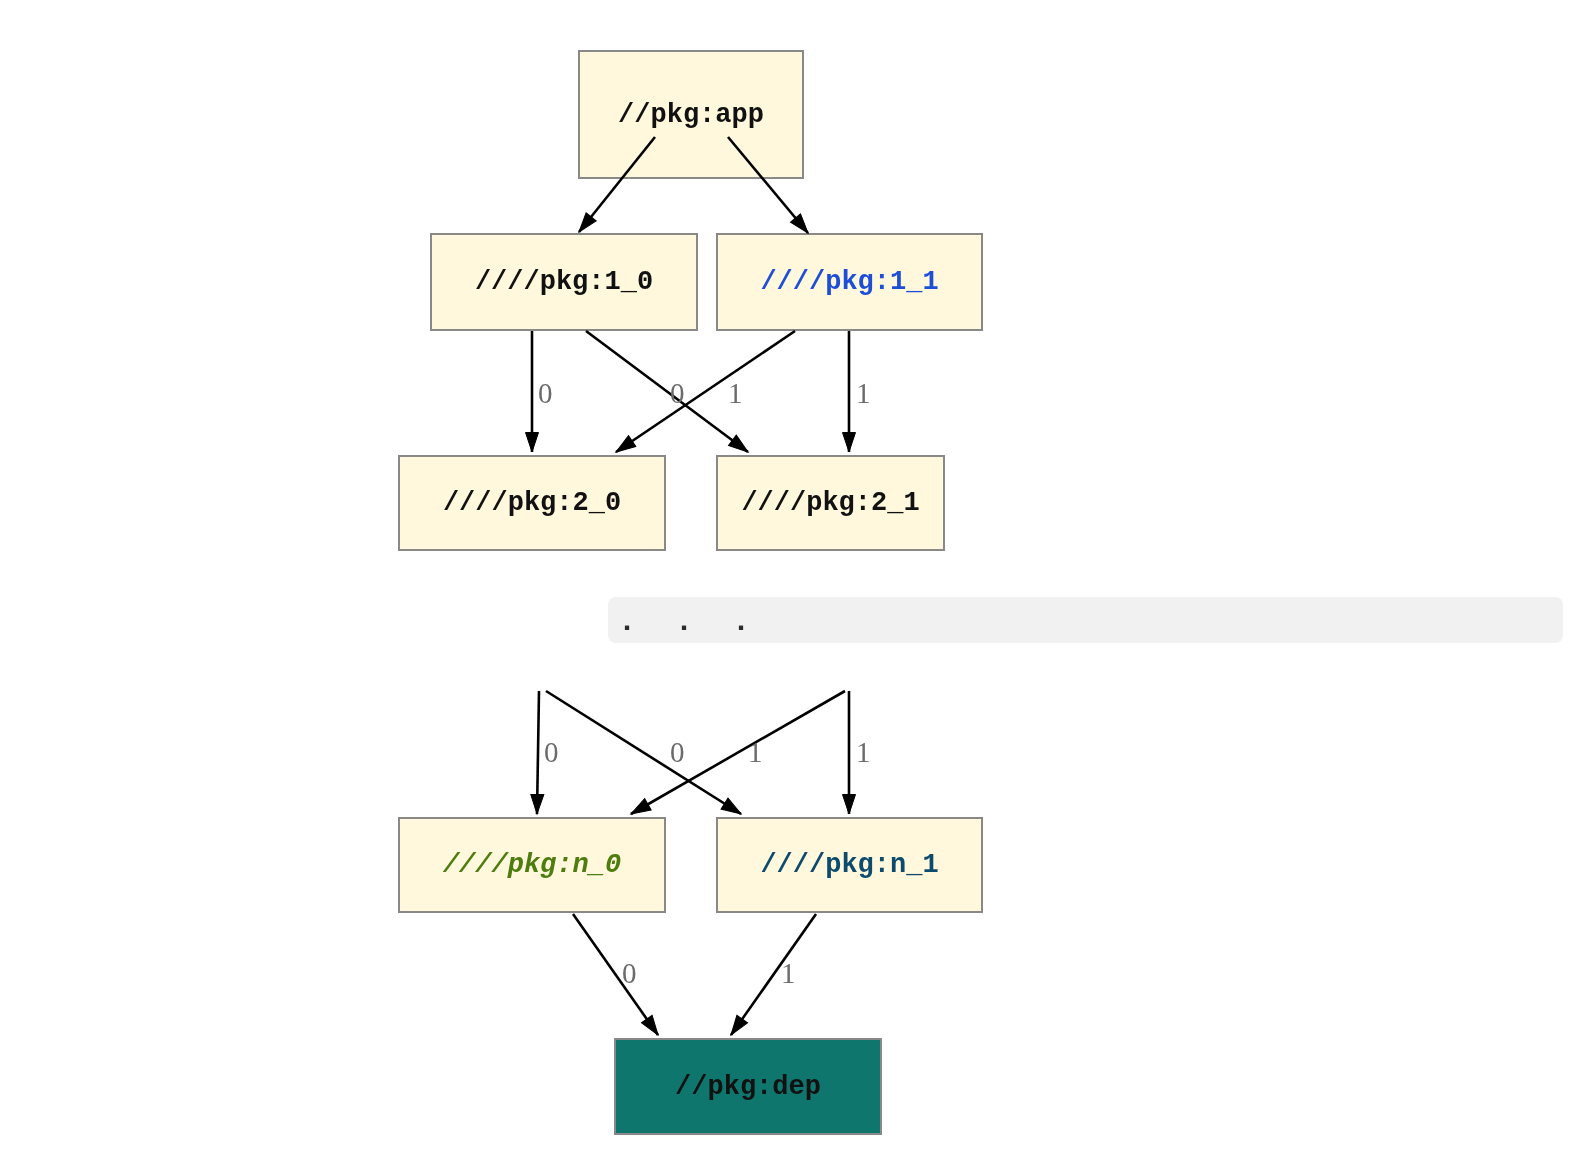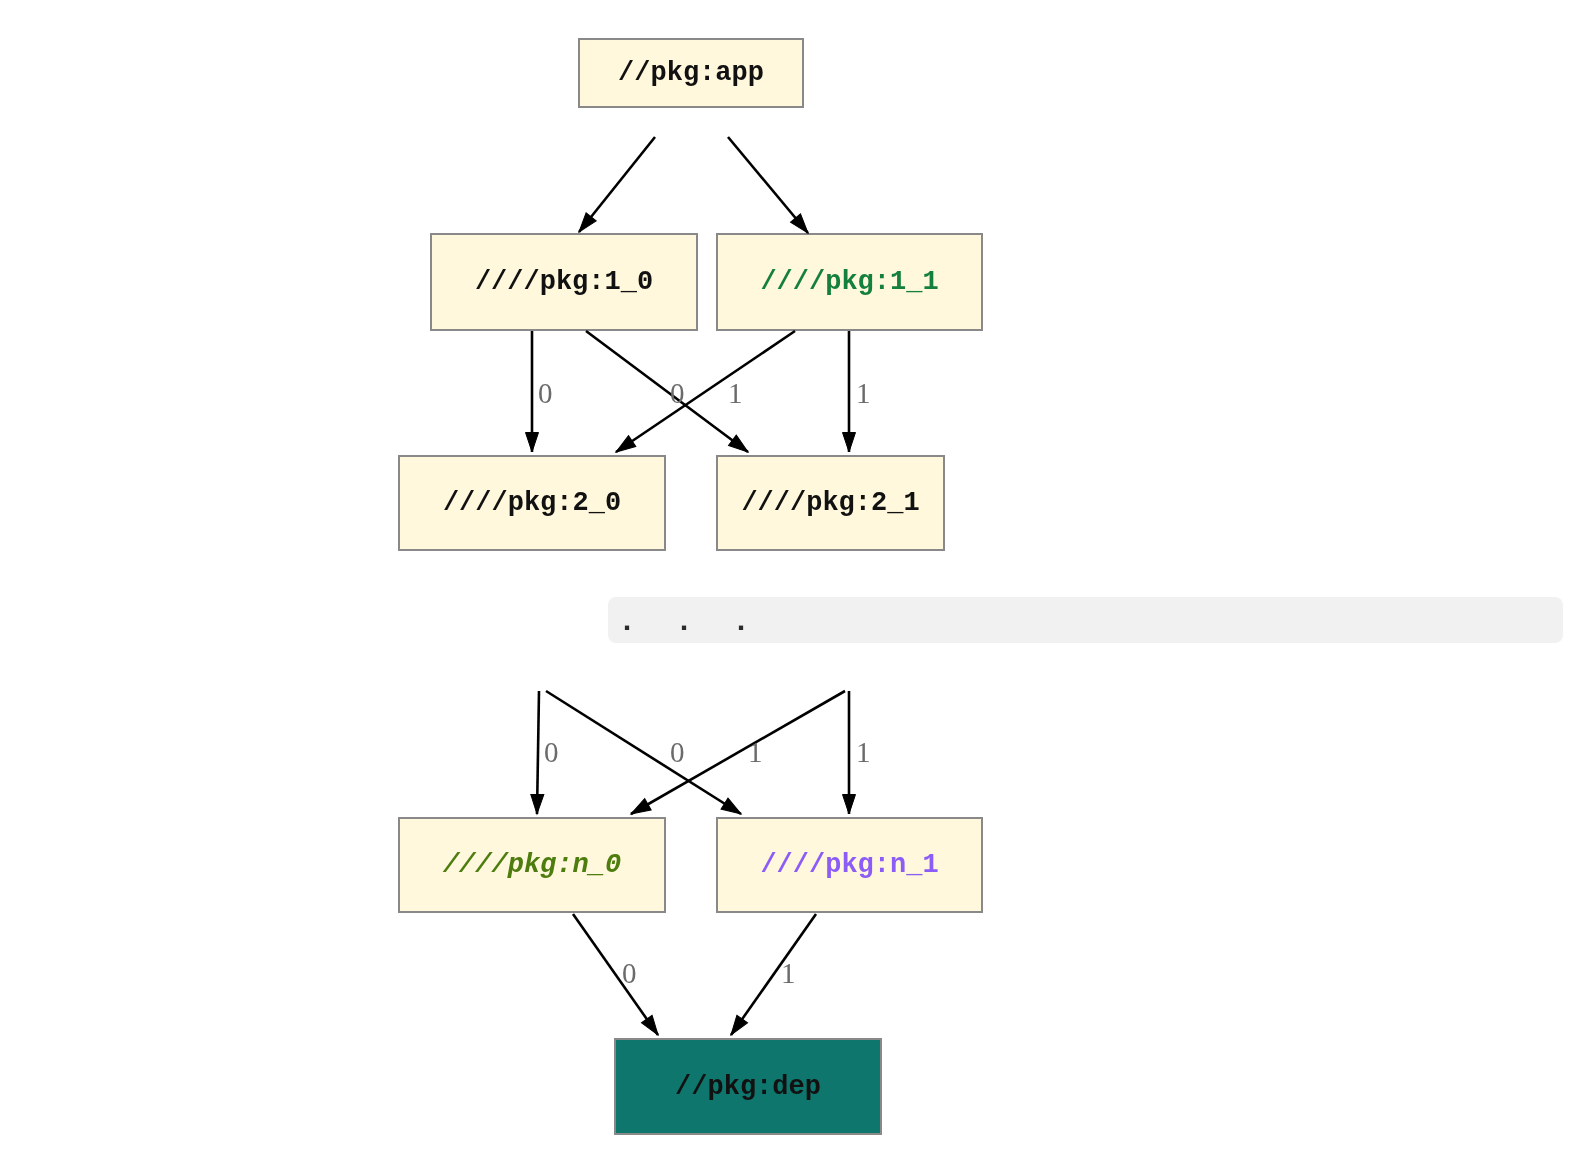--- a/index.html
+++ b/index.html
@@ -63,7 +63,7 @@
 
 <div id="canvas" style="width: 1592px; height: 1162px; background: rgb(255, 255, 255);">
   <div id="nodes-layer">
-      <div class="node" style="left: 578px; top: 38px; width: 226px; height: 70px; background: rgb(255, 248, 220); border-color: rgb(137, 137, 137);">
+      <div class="node" style="left: 578px; top: 50px; width: 226px; height: 129px; background: rgb(255, 248, 220); border-color: rgb(137, 137, 137);">
         <span style="color: rgb(17, 17, 17);">//pkg:app</span>
       </div>
       <div class="node" style="left: 398px; top: 233px; width: 268px; height: 98px; background: rgb(255, 248, 220); border-color: rgb(137, 137, 137); margin-left: 32px;">

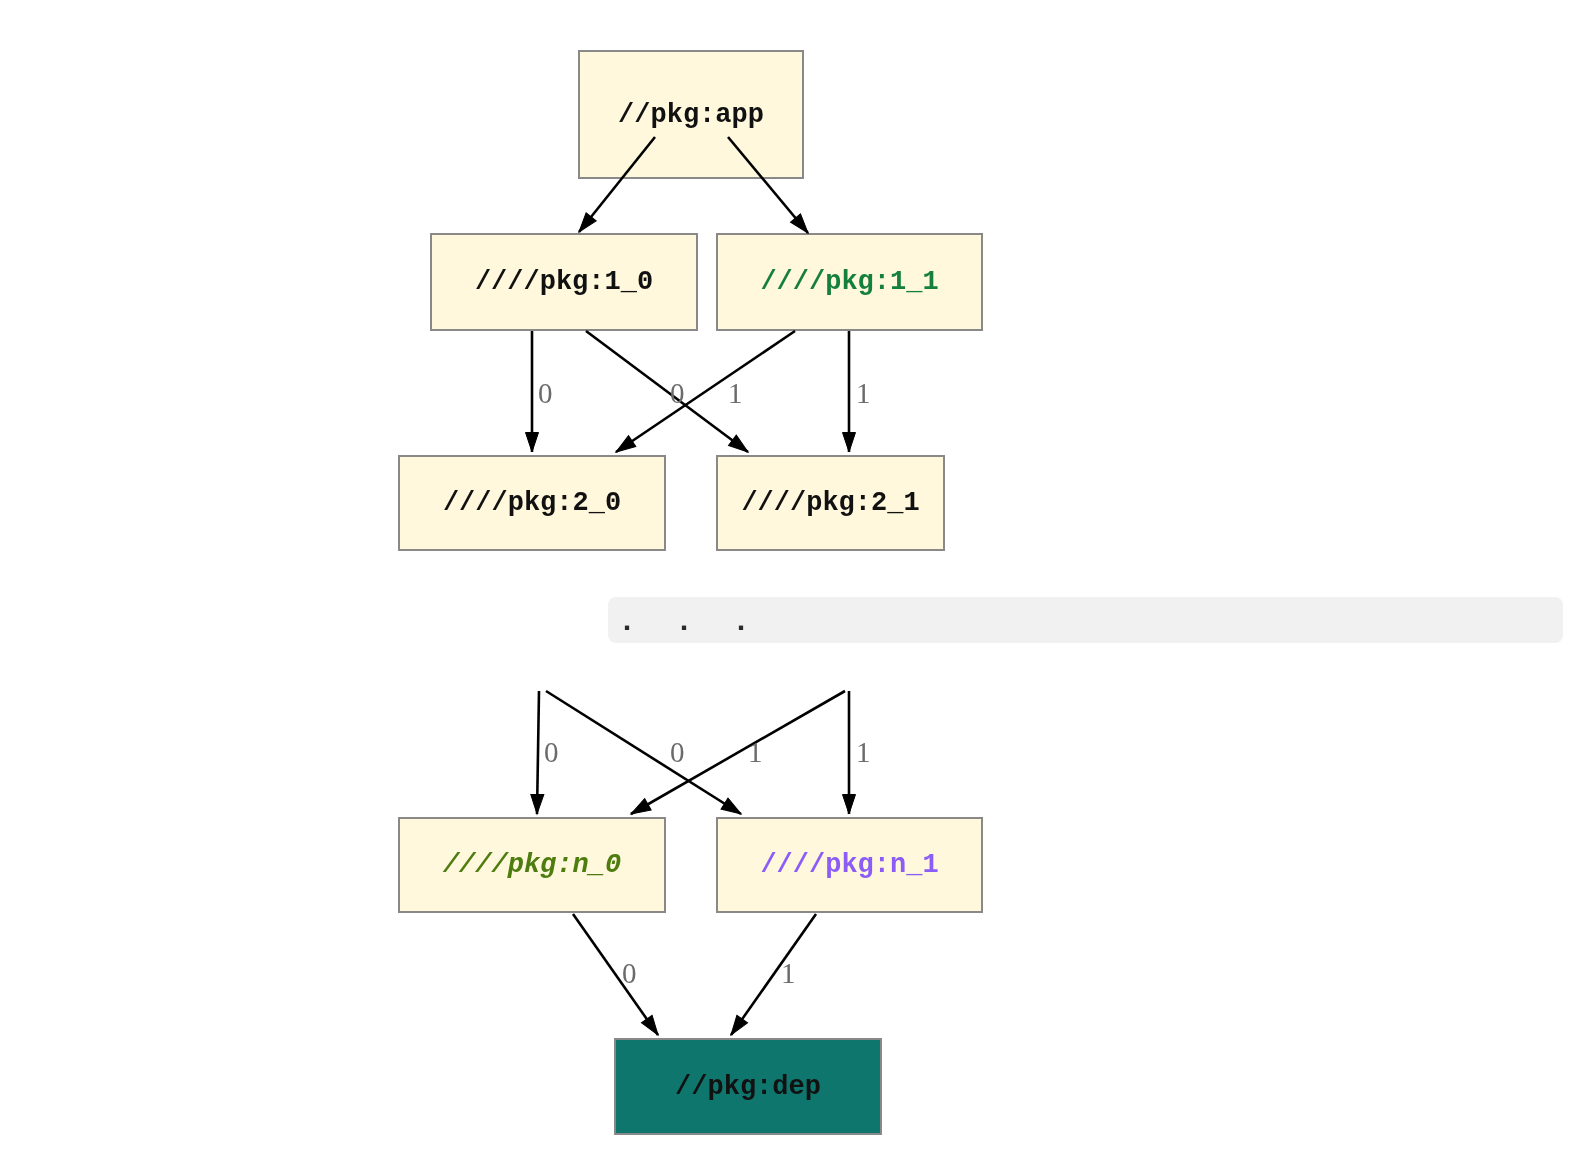--- a/index.html
+++ b/index.html
@@ -70,7 +70,7 @@
         <span style="color: rgb(17, 17, 17);">////pkg:1_0</span>
       </div>
       <div class="node" style="left: 716px; top: 233px; width: 267px; height: 98px; background: rgb(255, 248, 220); border-color: rgb(137, 137, 137);">
-        <span style="color: #15803d; text-align: center;">////pkg:1_1</span>
+        <span style="color: #1d4ed8; text-align: center;">////pkg:1_1</span>
       </div>
       <div class="node" style="left: 398px; top: 455px; width: 268px; height: 96px; background: rgb(255, 248, 220); border-color: rgb(137, 137, 137);">
         <span style="color: rgb(17, 17, 17);">////pkg:2_0</span>

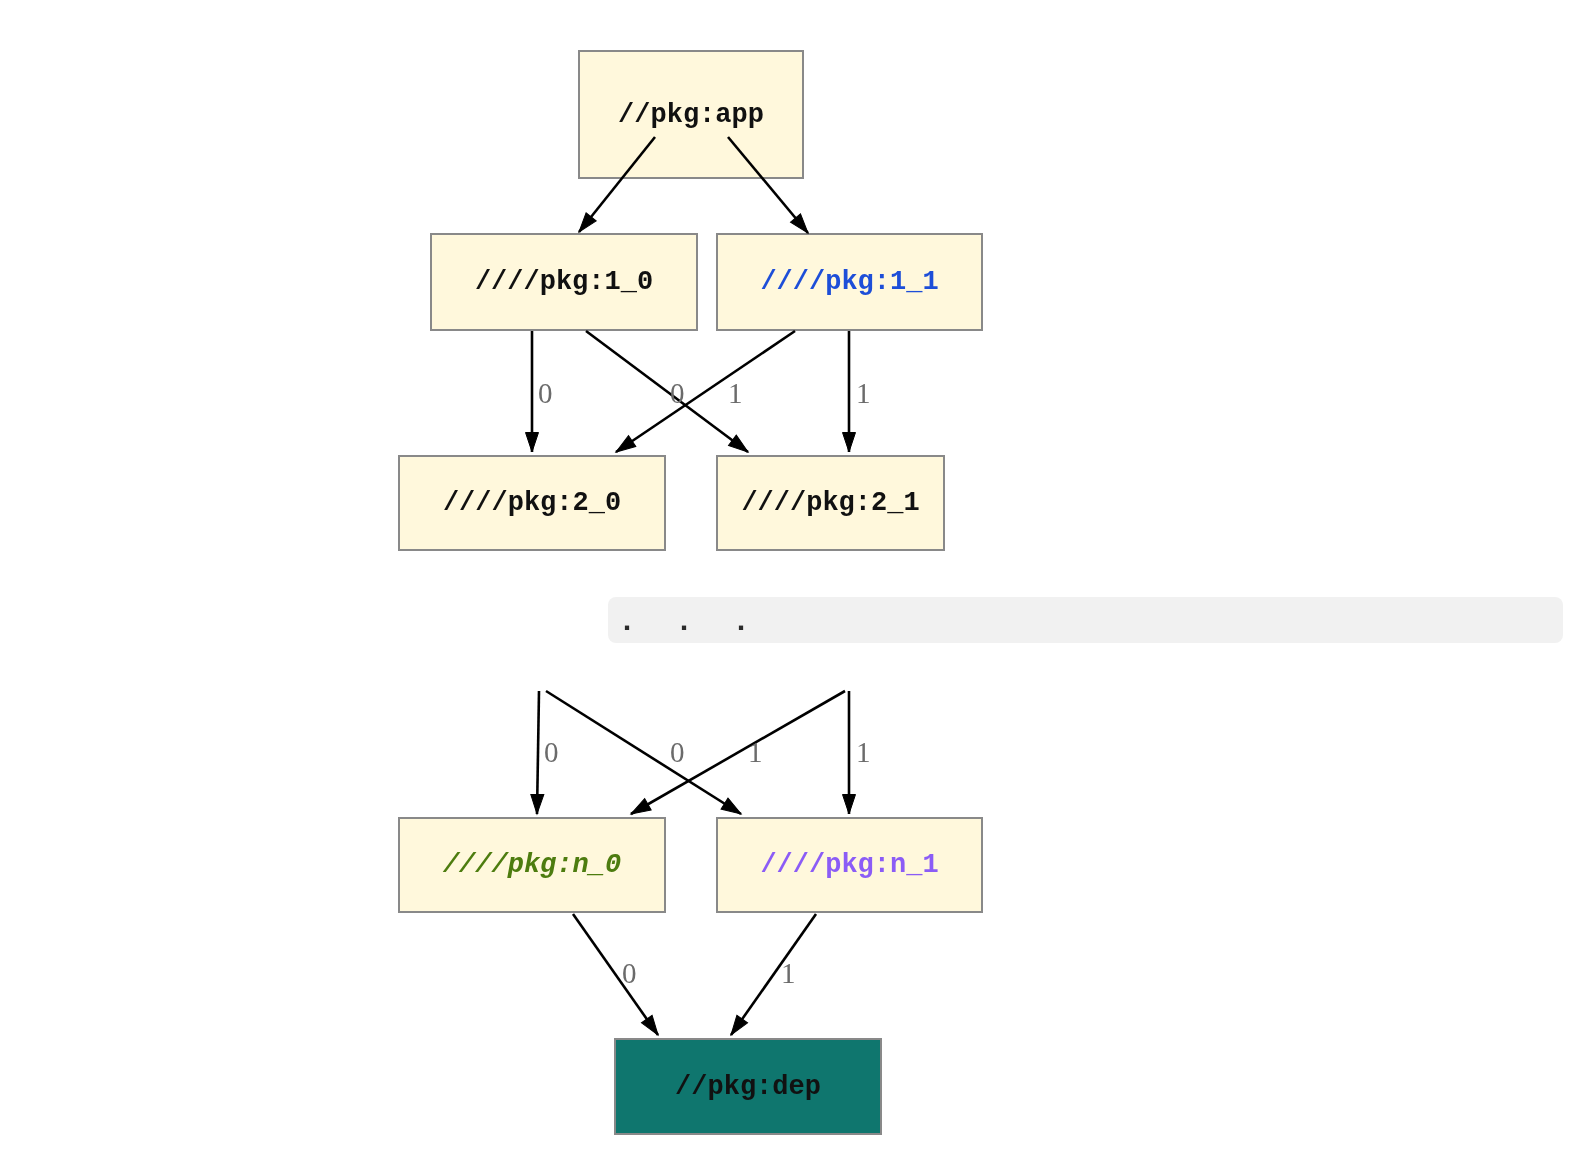--- a/index.html
+++ b/index.html
@@ -82,7 +82,7 @@
         <span style="color: #4d7c0f; font-style: italic;">////pkg:n_0</span>
       </div>
       <div class="node" style="left: 716px; top: 817px; width: 267px; height: 96px; background: rgb(255, 248, 220); border-color: rgb(137, 137, 137);">
-        <span style="color: #8b5cf6;">////pkg:n_1</span>
+        <span style="color: #0c4a6e;">////pkg:n_1</span>
       </div>
       <div class="node" style="left: 578px; top: 1038px; width: 268px; height: 97px; background: #0f766e; border-color: rgb(137, 137, 137); margin-left: 36px;">
         <span style="color: rgb(17, 17, 17);">//pkg:dep</span>

